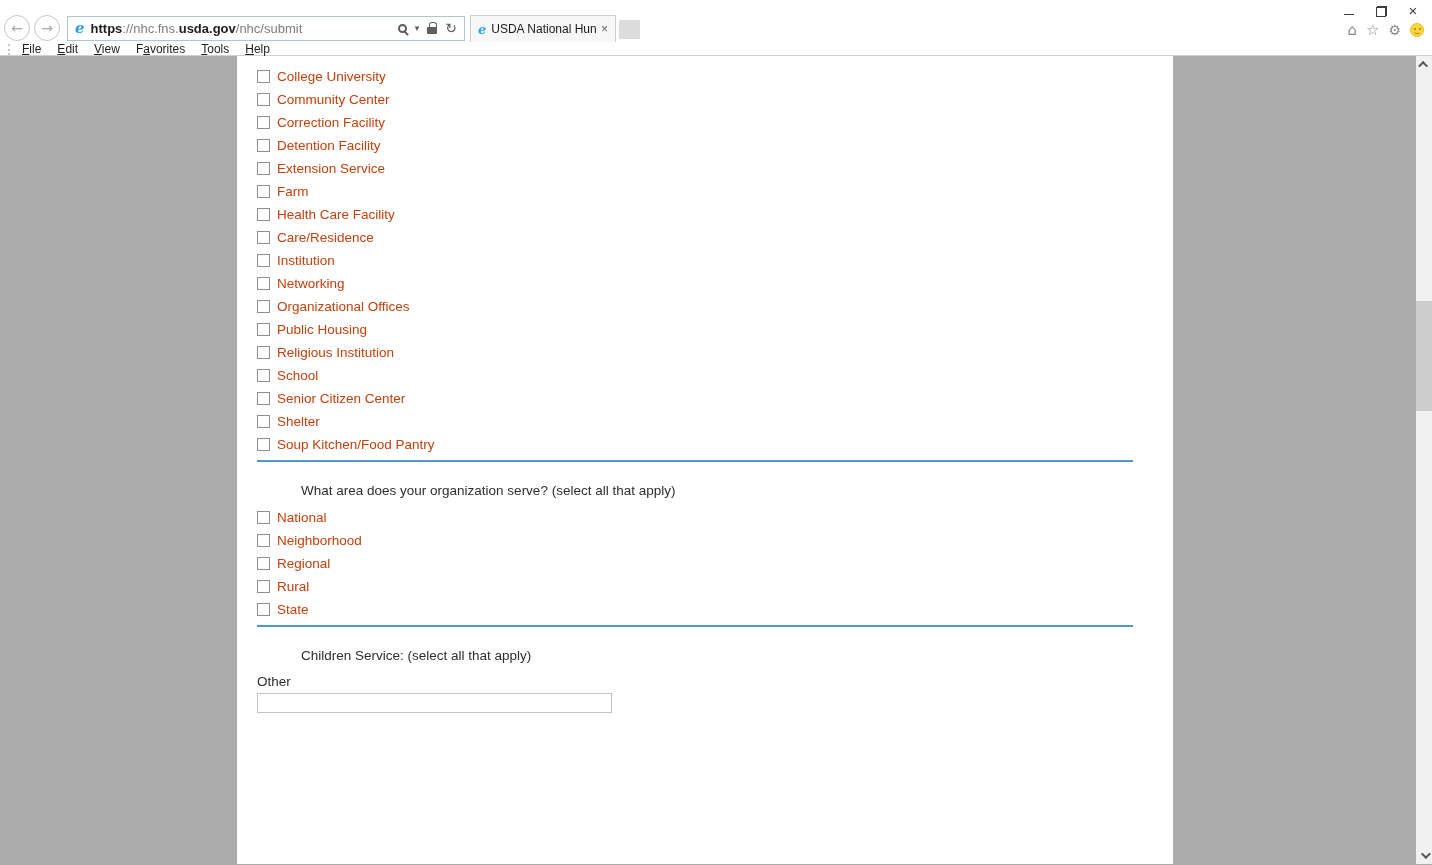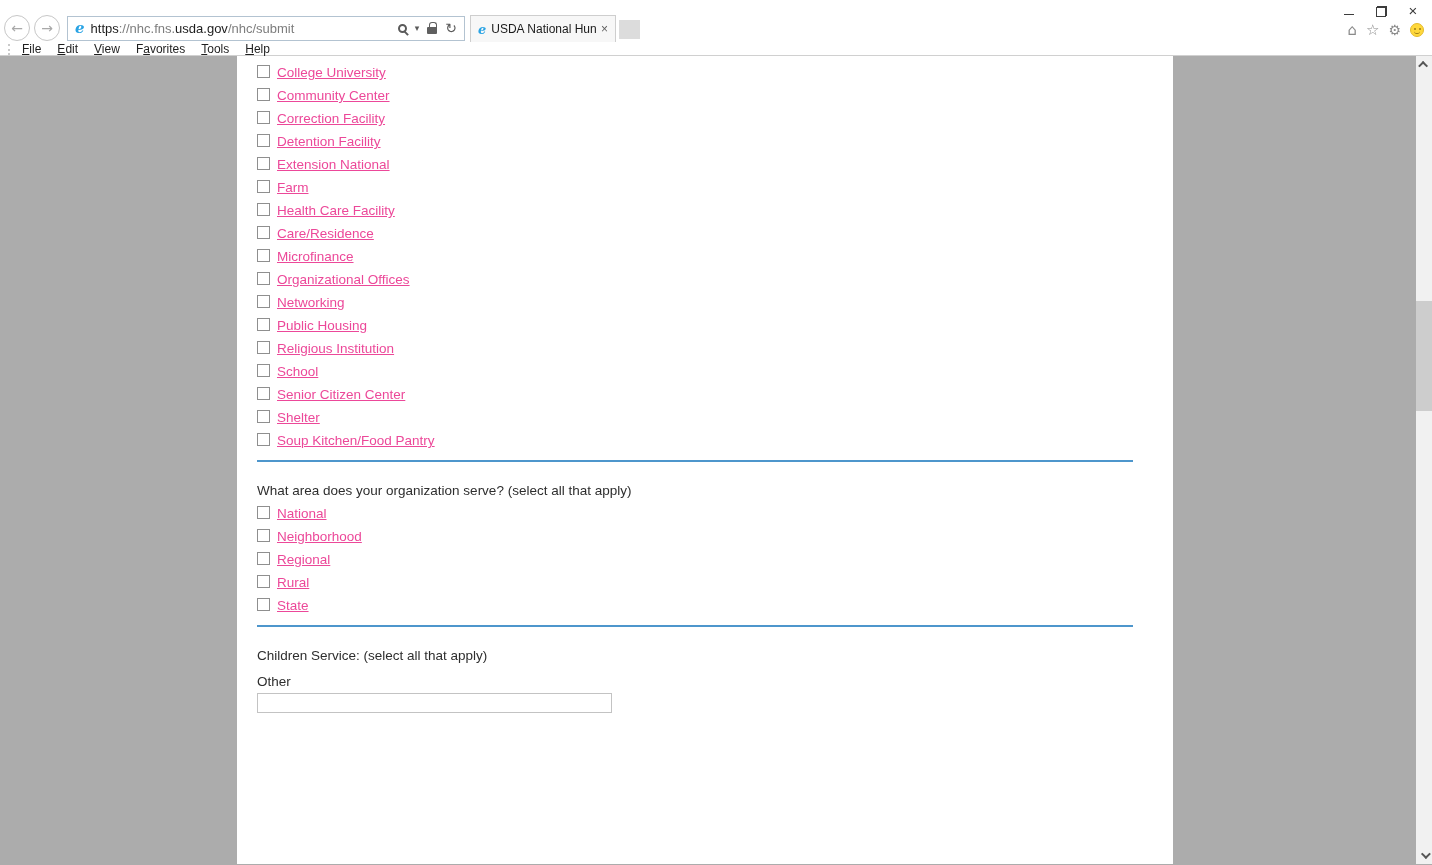--- a/index.html
+++ b/index.html
@@ -47,7 +47,7 @@
     font-size:15px; margin:0 6px 0 2px;
     font-family:"DejaVu Serif", serif; line-height:1;
   }
-  .u-dark { color:#1d1d1d; font-weight:normal; }
+  .u-dark { color:#1d1d1d; font-weight:bold; }
   .u-gray { color:#7d7d7d; }
   .addr-right { margin-left:auto; display:flex; align-items:center; gap:8px; padding-right:2px; }
   .mag { position:relative; width:9px; height:9px; border:2px solid #5a5a5a; border-radius:50%; }

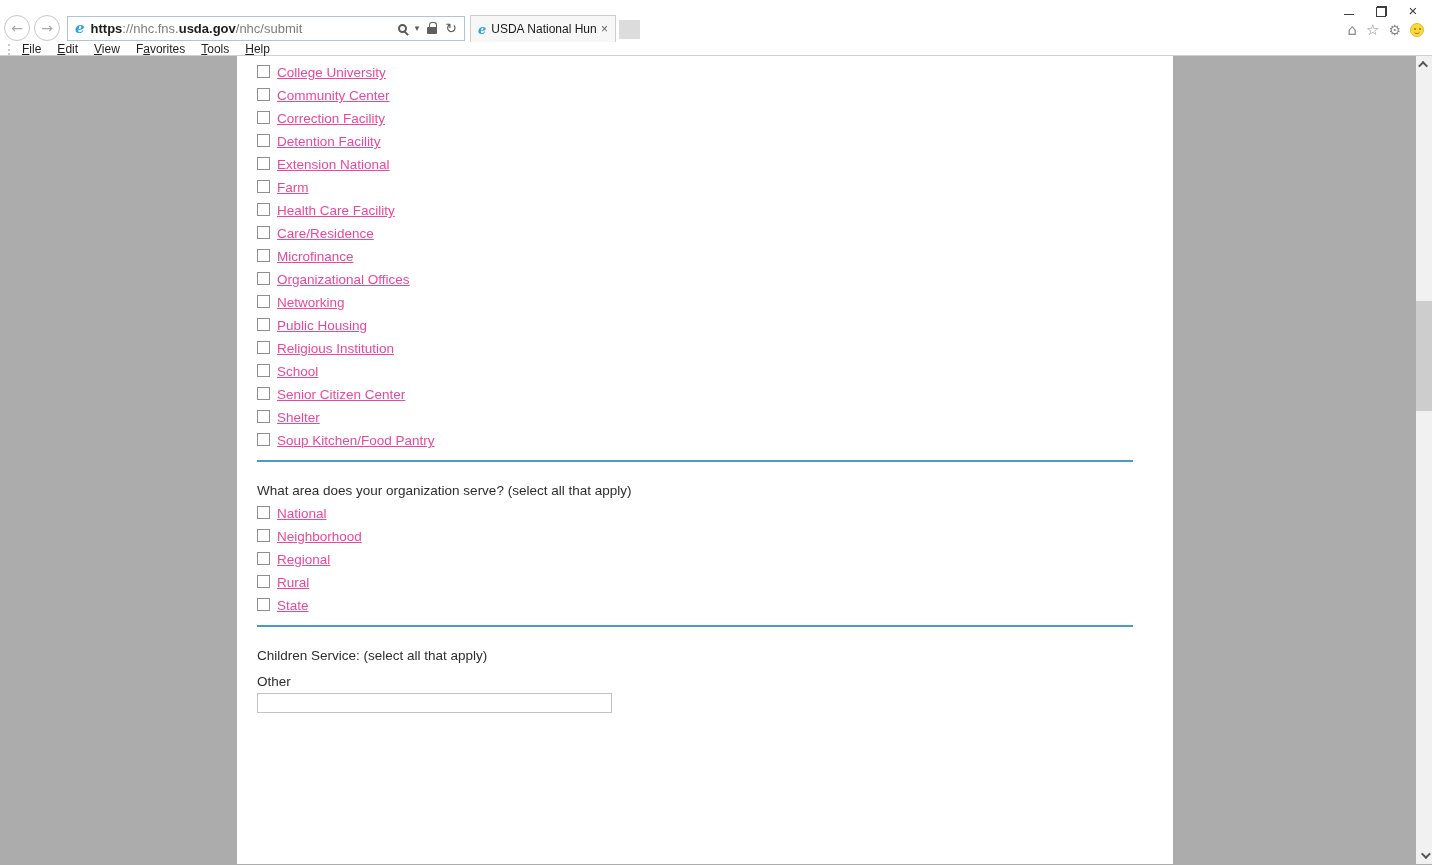--- a/index.html
+++ b/index.html
@@ -95,7 +95,7 @@
     background:#ffffff; padding:9px 40px 0 20px; overflow:hidden;
   }
 
-  .row { display:flex; align-items:flex-start; height:23px; font-size:13.5px; color:#ec4899;text-decoration:underline; }
+  .row { display:flex; align-items:center; height:23px; font-size:13.5px; color:#c2410c; }
   .cb { width:13px; height:13px; border:1px solid #8f8f8f; background:#fff; margin-right:7px; flex:none; }
   .cb-label { line-height:15px; }
 

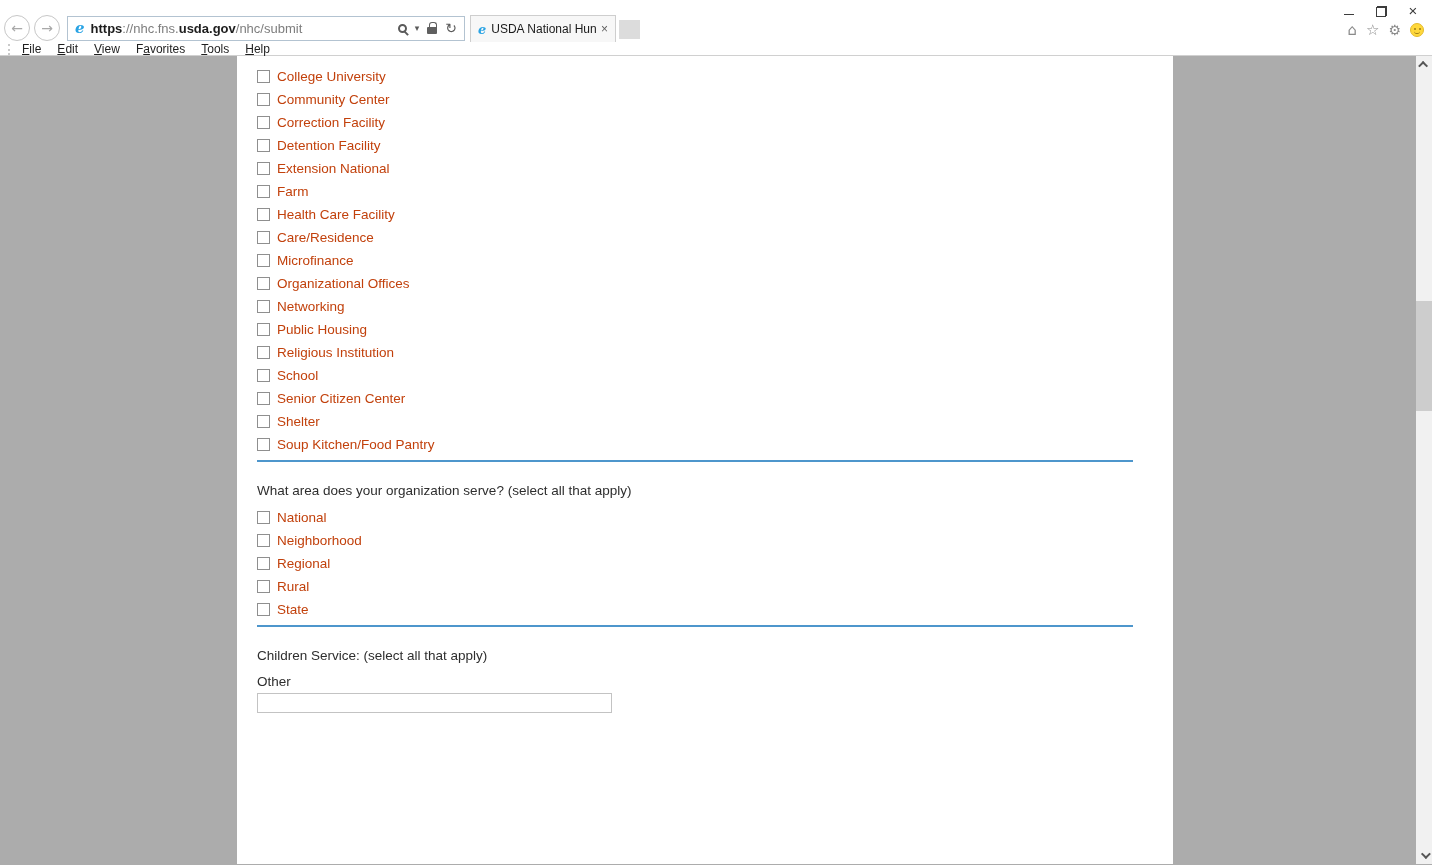--- a/index.html
+++ b/index.html
@@ -204,7 +204,7 @@
 
   <label class="row">
     <span class="cb"></span>
-    <span class="cb-label">Extension National</span>
+    <span class="cb-label">Extension Service</span>
   </label>
 
   <label class="row">

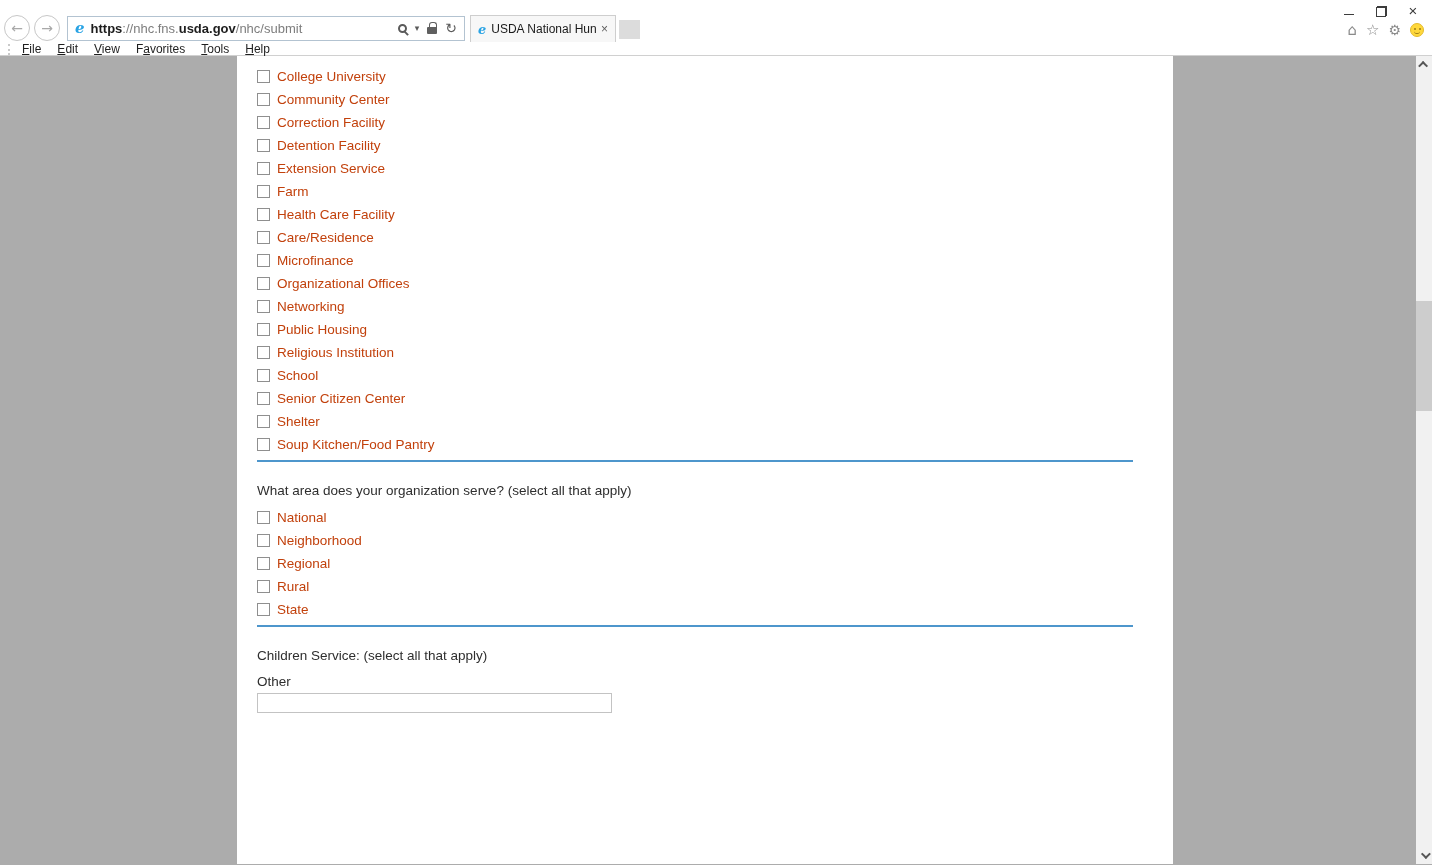--- a/index.html
+++ b/index.html
@@ -224,7 +224,7 @@
 
   <label class="row">
     <span class="cb"></span>
-    <span class="cb-label">Microfinance</span>
+    <span class="cb-label">Institution</span>
   </label>
 
   <label class="row">

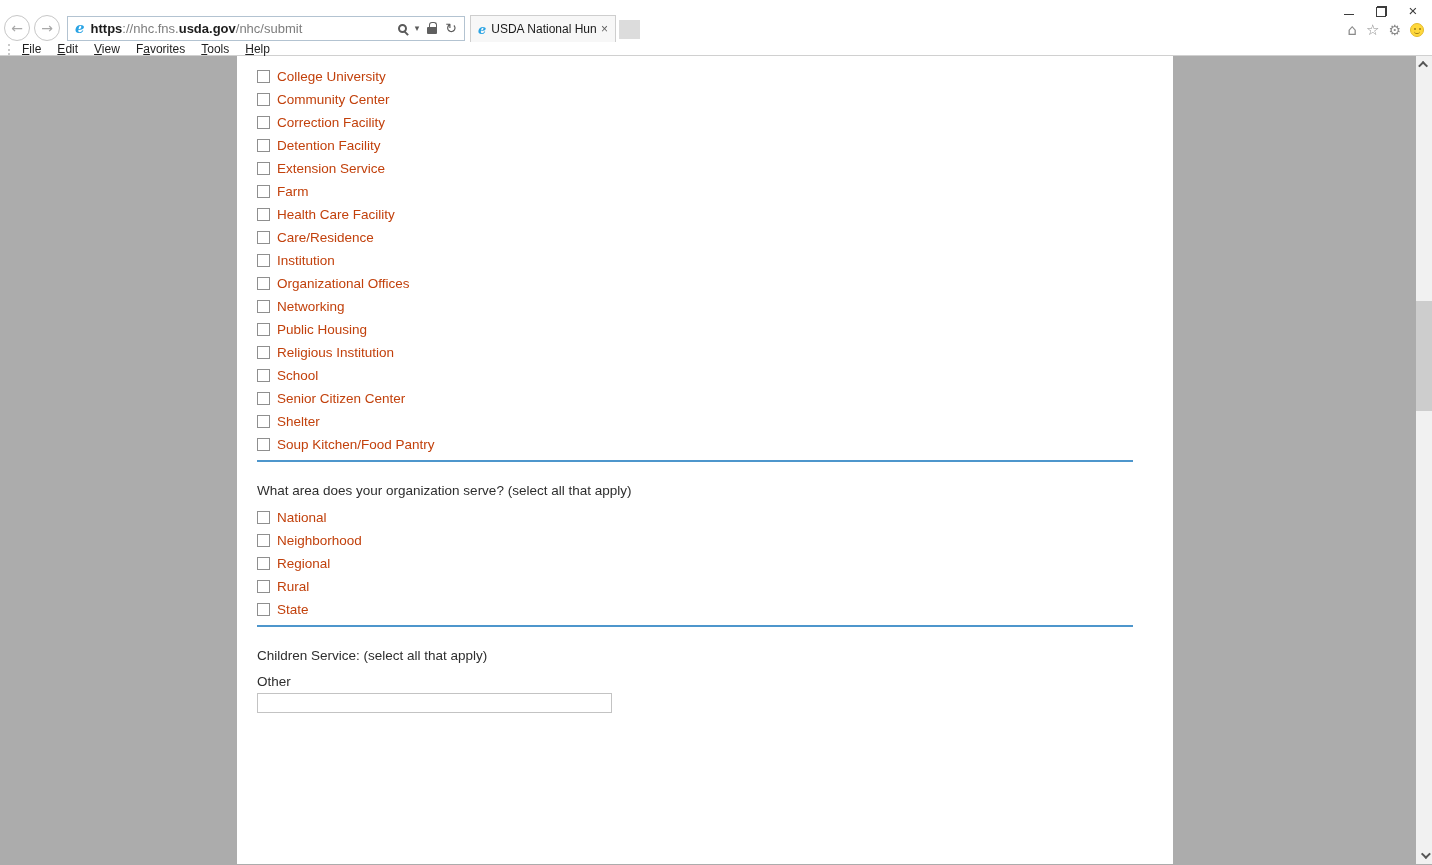--- a/index.html
+++ b/index.html
@@ -229,12 +229,12 @@
 
   <label class="row">
     <span class="cb"></span>
+    <span class="cb-label">Networking</span>
+  </label>
+
+  <label class="row">
+    <span class="cb"></span>
     <span class="cb-label">Organizational Offices</span>
-  </label>
-
-  <label class="row">
-    <span class="cb"></span>
-    <span class="cb-label">Networking</span>
   </label>
 
   <label class="row">

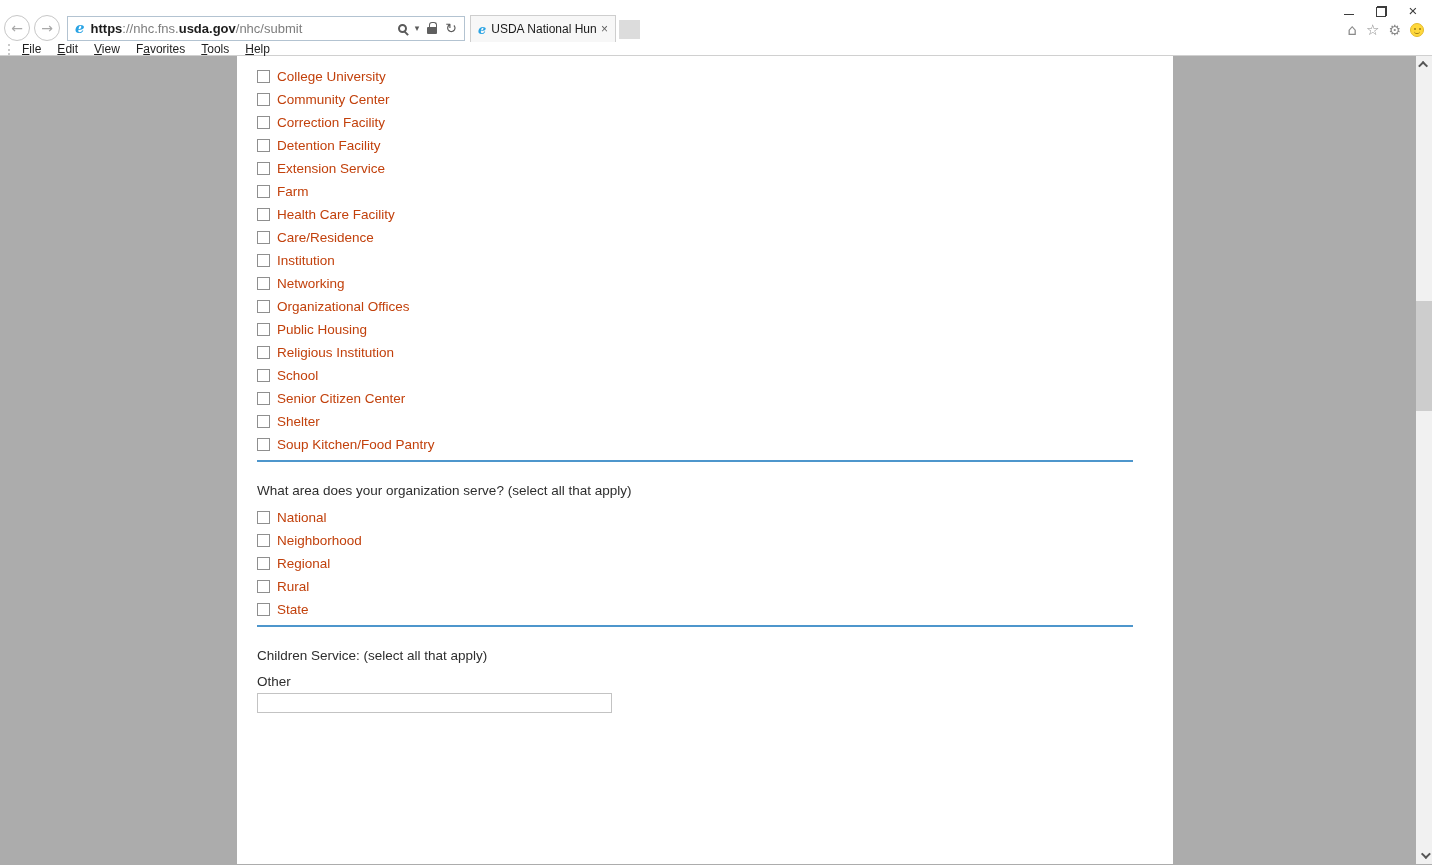--- a/index.html
+++ b/index.html
@@ -100,7 +100,7 @@
   .cb-label { line-height:15px; }
 
   .divider { border:none; border-top:2px solid #4e96cc; margin:4px 0 0 0; }
-  .question { margin-top:21px; margin-bottom:8px; font-size:13.5px; color:#2e2e2e; }
+  .question { margin-top:21px; margin-bottom:8px; font-size:13.5px; color:#2e2e2e;margin-left:44px; }
 
   .other-label { margin-top:11px; font-size:13.5px; color:#2e2e2e; }
   .other-input {

